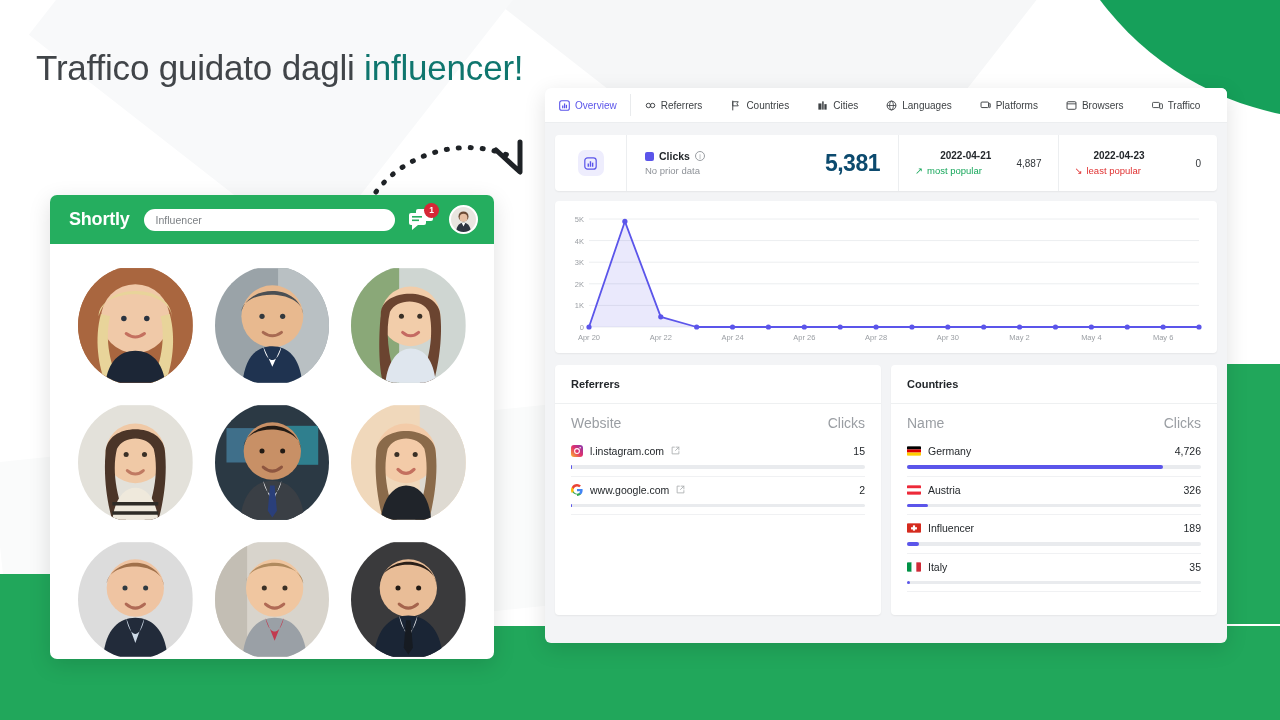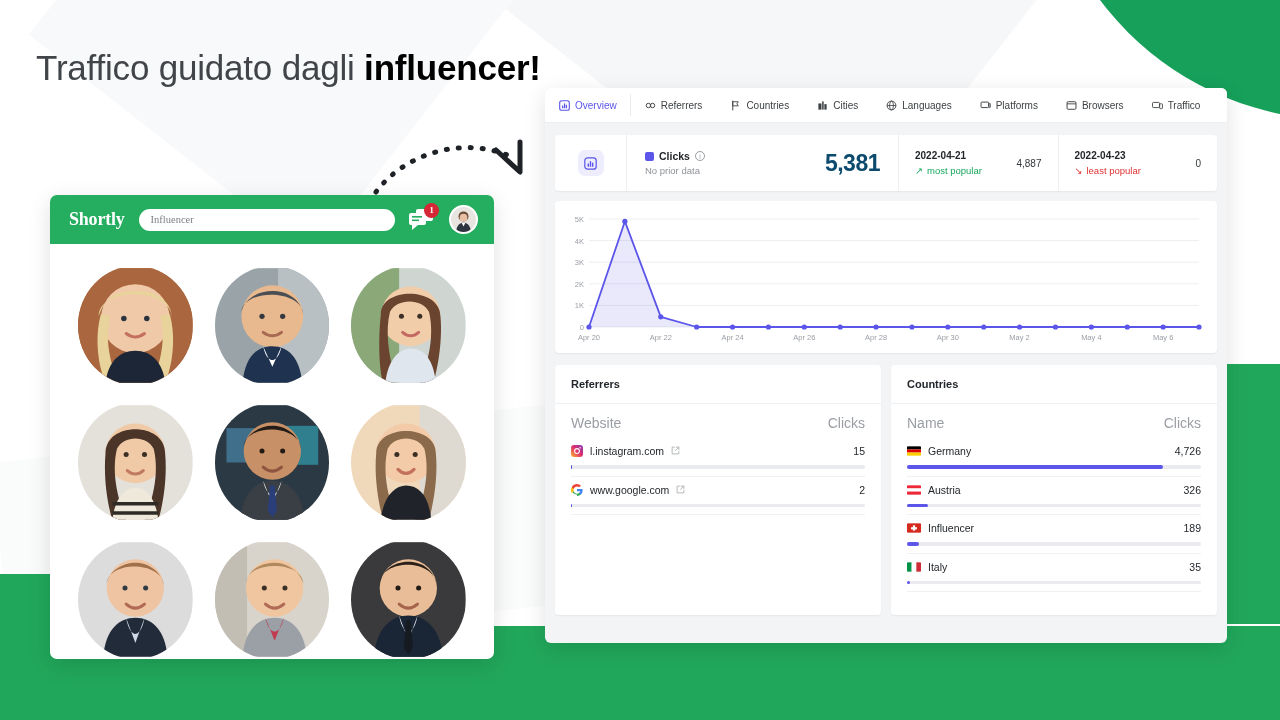--- a/index.html
+++ b/index.html
@@ -48,7 +48,7 @@
     letter-spacing: -0.2px; white-space: nowrap;
     z-index: 6;
   }
-  .headline .accent { color: #000000; font-weight: 700; margin-top: 31px; }
+  .headline .accent { color: #0f766e; font-weight: 400; margin-top: 31px; }
 
   
   .arrow-wrap { position: absolute; left: 368px; top: 128px; z-index: 9; }

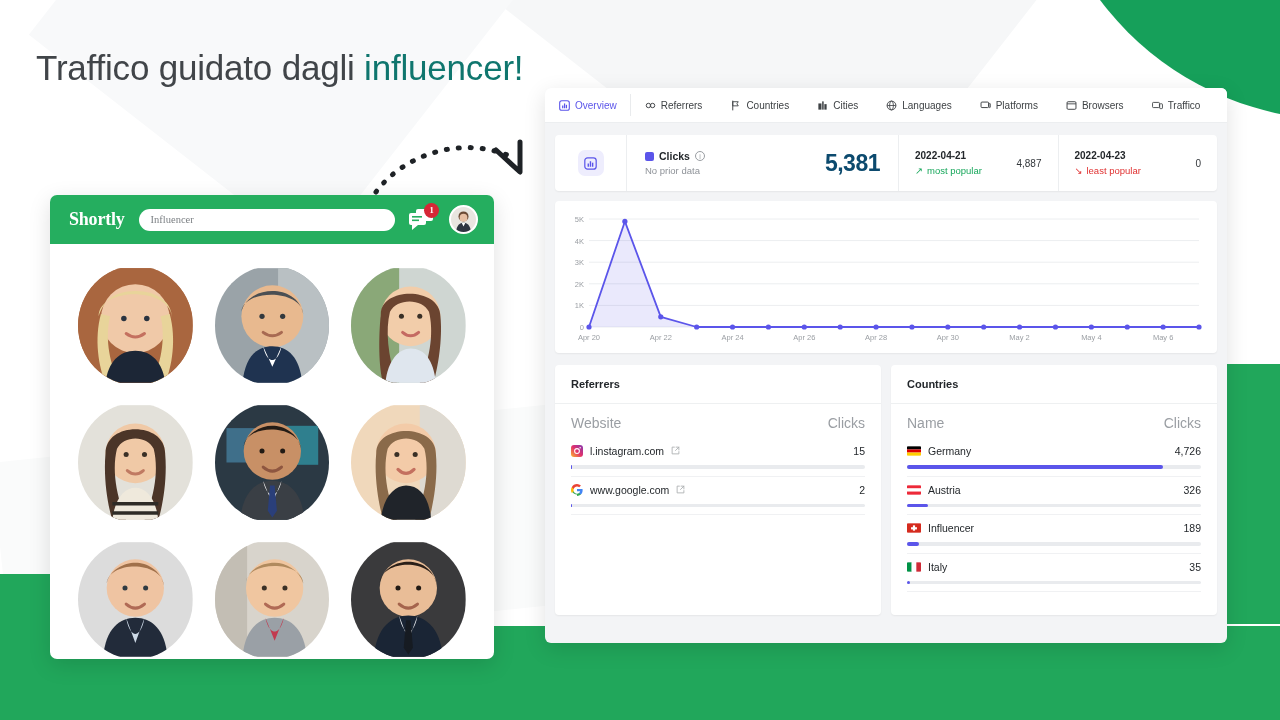--- a/index.html
+++ b/index.html
@@ -157,7 +157,7 @@
   .stat-sub { font-size: 9.5px; color: #8e9298; margin-top: 3px; }
   .stat-big { font-size: 23px; font-weight: 700; color: #0c4a6e; letter-spacing: -0.5px; padding-right: 18px; }
 
-  .stat-pop { flex: 1; display: flex; align-items: center; padding: 0 16px; border-right: 1px solid #eceef0; }
+  .stat-pop { flex: 1; display: flex; align-items: center; padding: 0 16px; border-right: 1px solid #eceef0; text-align: center; }
   .stat-pop:last-child { border-right: none; gap: 32px; }
   .pop-left { flex: 1; }
   .pop-date { font-size: 10px; font-weight: 700; color: #23272b; }

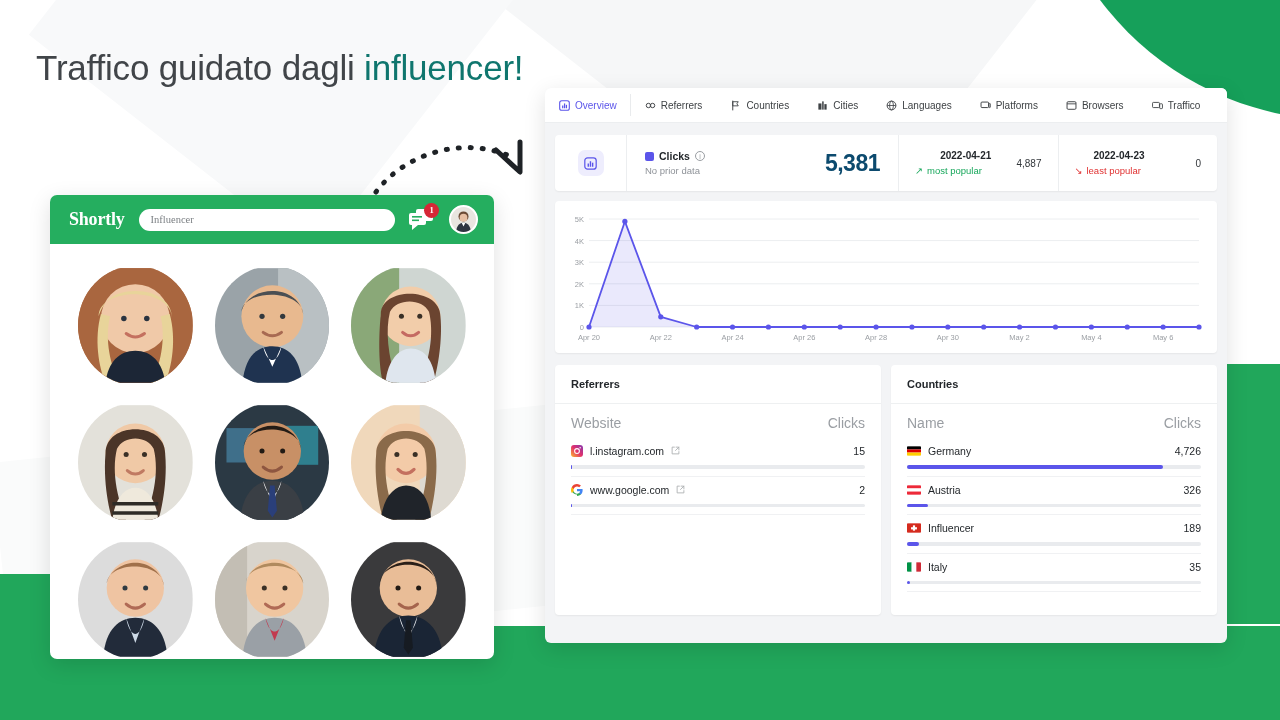--- a/index.html
+++ b/index.html
@@ -65,7 +65,7 @@
   }
   .shortly-bar {
     height: 49px; background: #25ae5f;
-    display: flex; align-items: center; padding: 0 16px 0 19px; gap: 14px; font-family: Liberation Serif, serif;
+    display: flex; align-items: center; padding: 0 16px 0 19px; gap: 14px;
   }
   .shortly-logo {
     color: #ffffff; font-size: 18px; font-weight: 700; letter-spacing: -0.2px;

